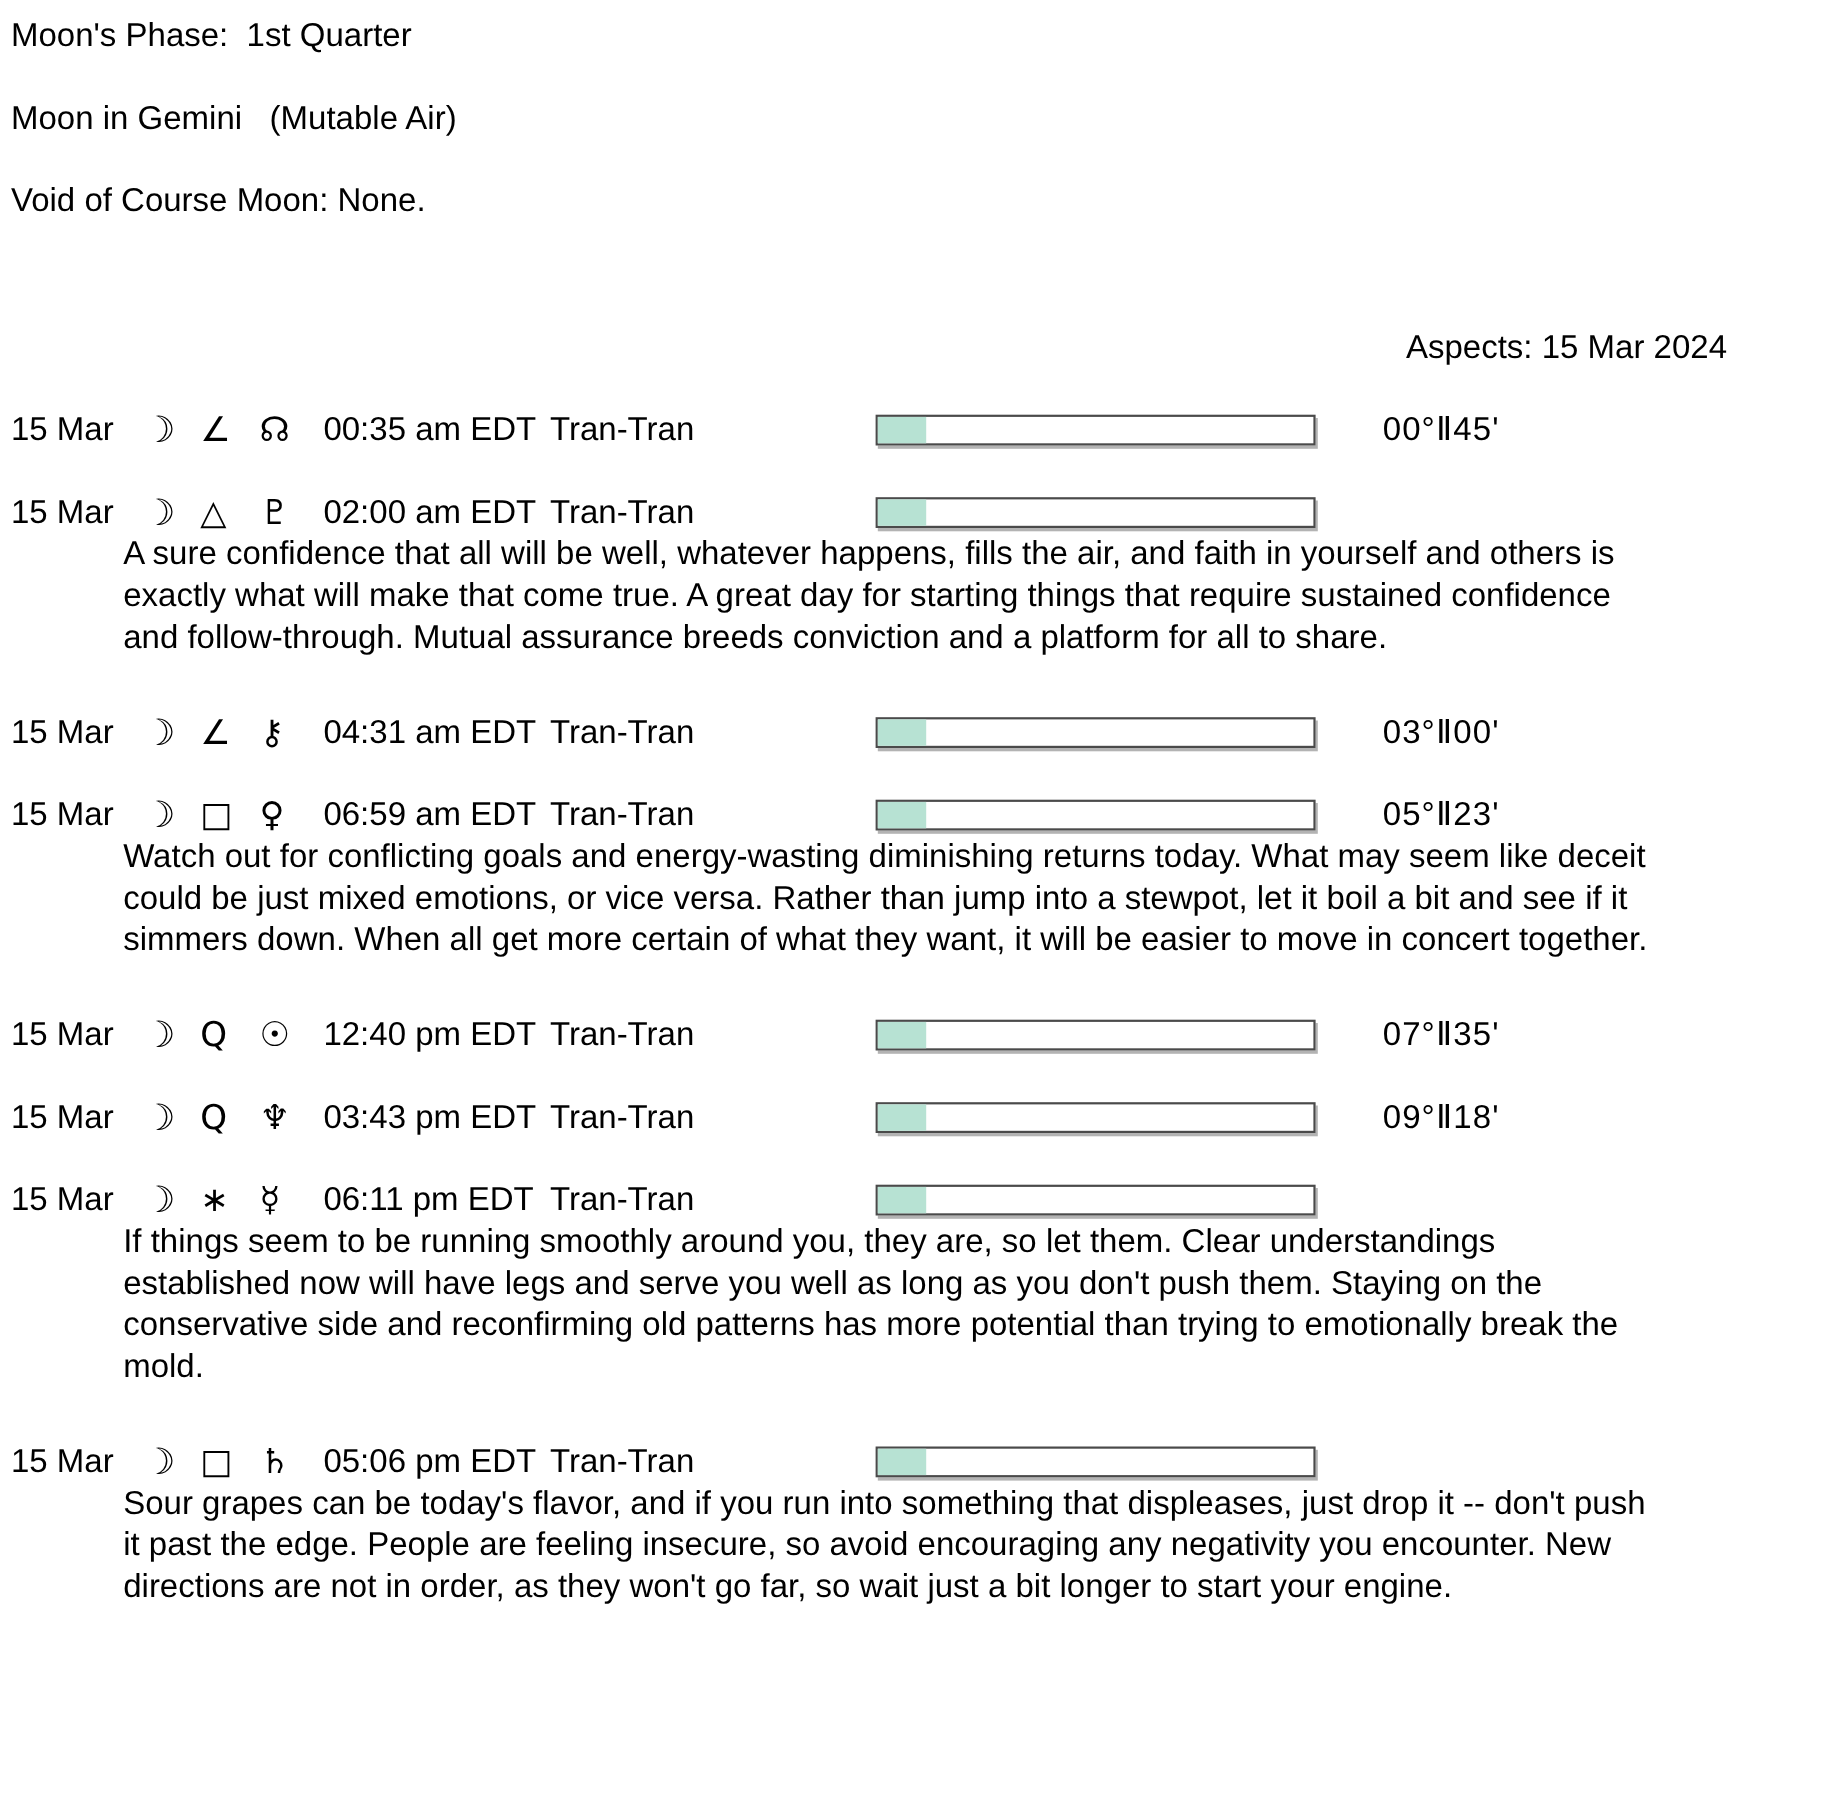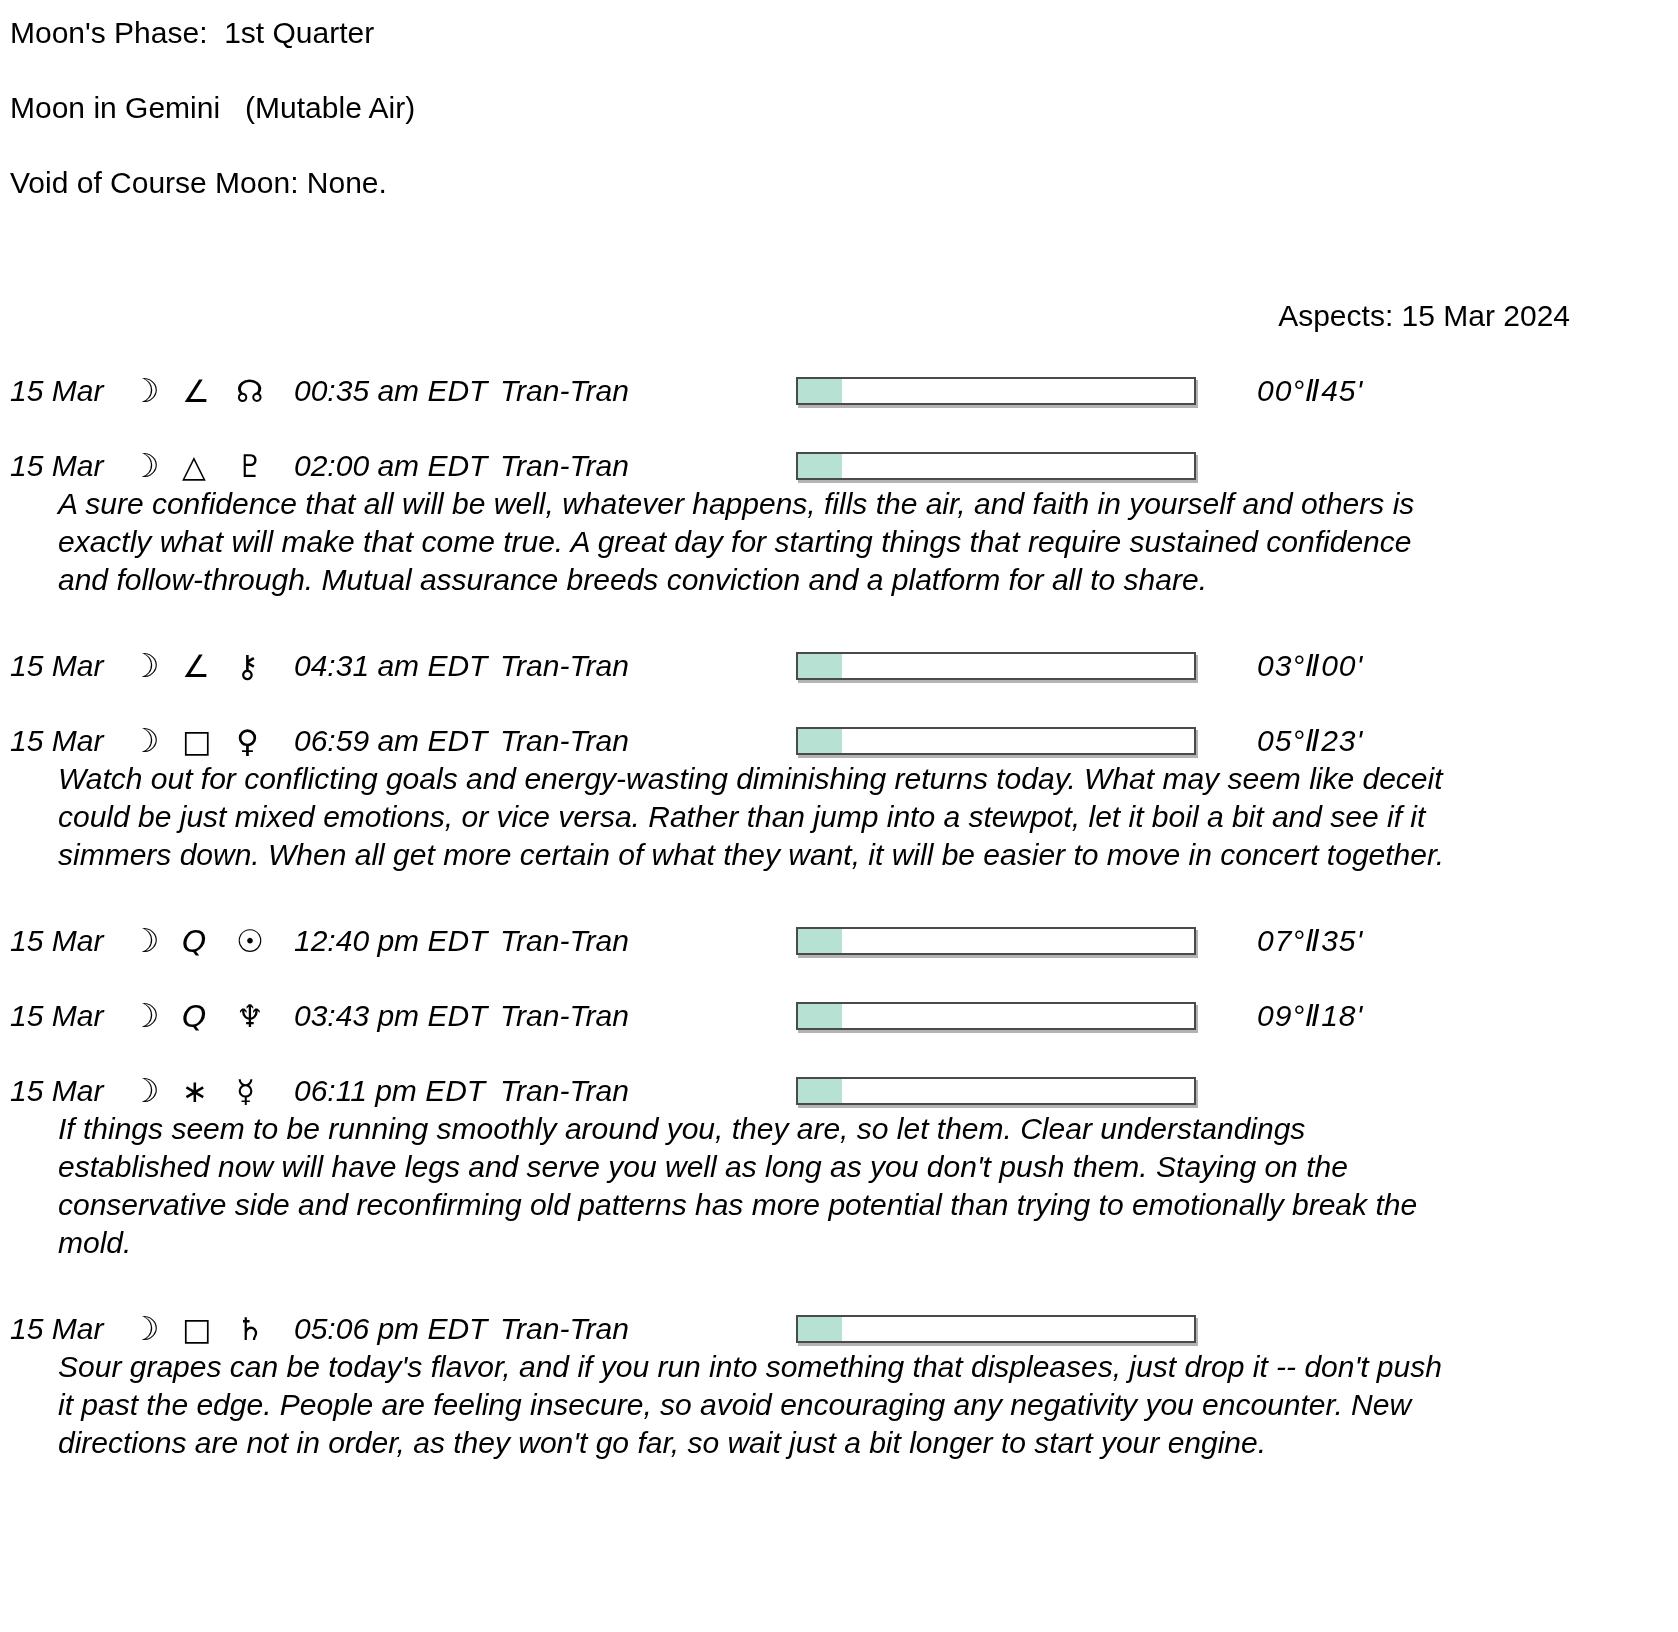--- a/index.html
+++ b/index.html
@@ -16,7 +16,7 @@
   .hdr { height:38px; line-height:38px; margin-top:37px; }
   .aspects-title { margin-top:95px; text-align:right; height:38px; line-height:38px;
     width:1560px; }
-  .list { margin-top:37px;font-style:italic; }
+  .list { margin-top:37px; }
   .entry { }
   .entry.gap-after { margin-bottom:37px; }
   .entry.gap-after-lg { margin-bottom:48px; }

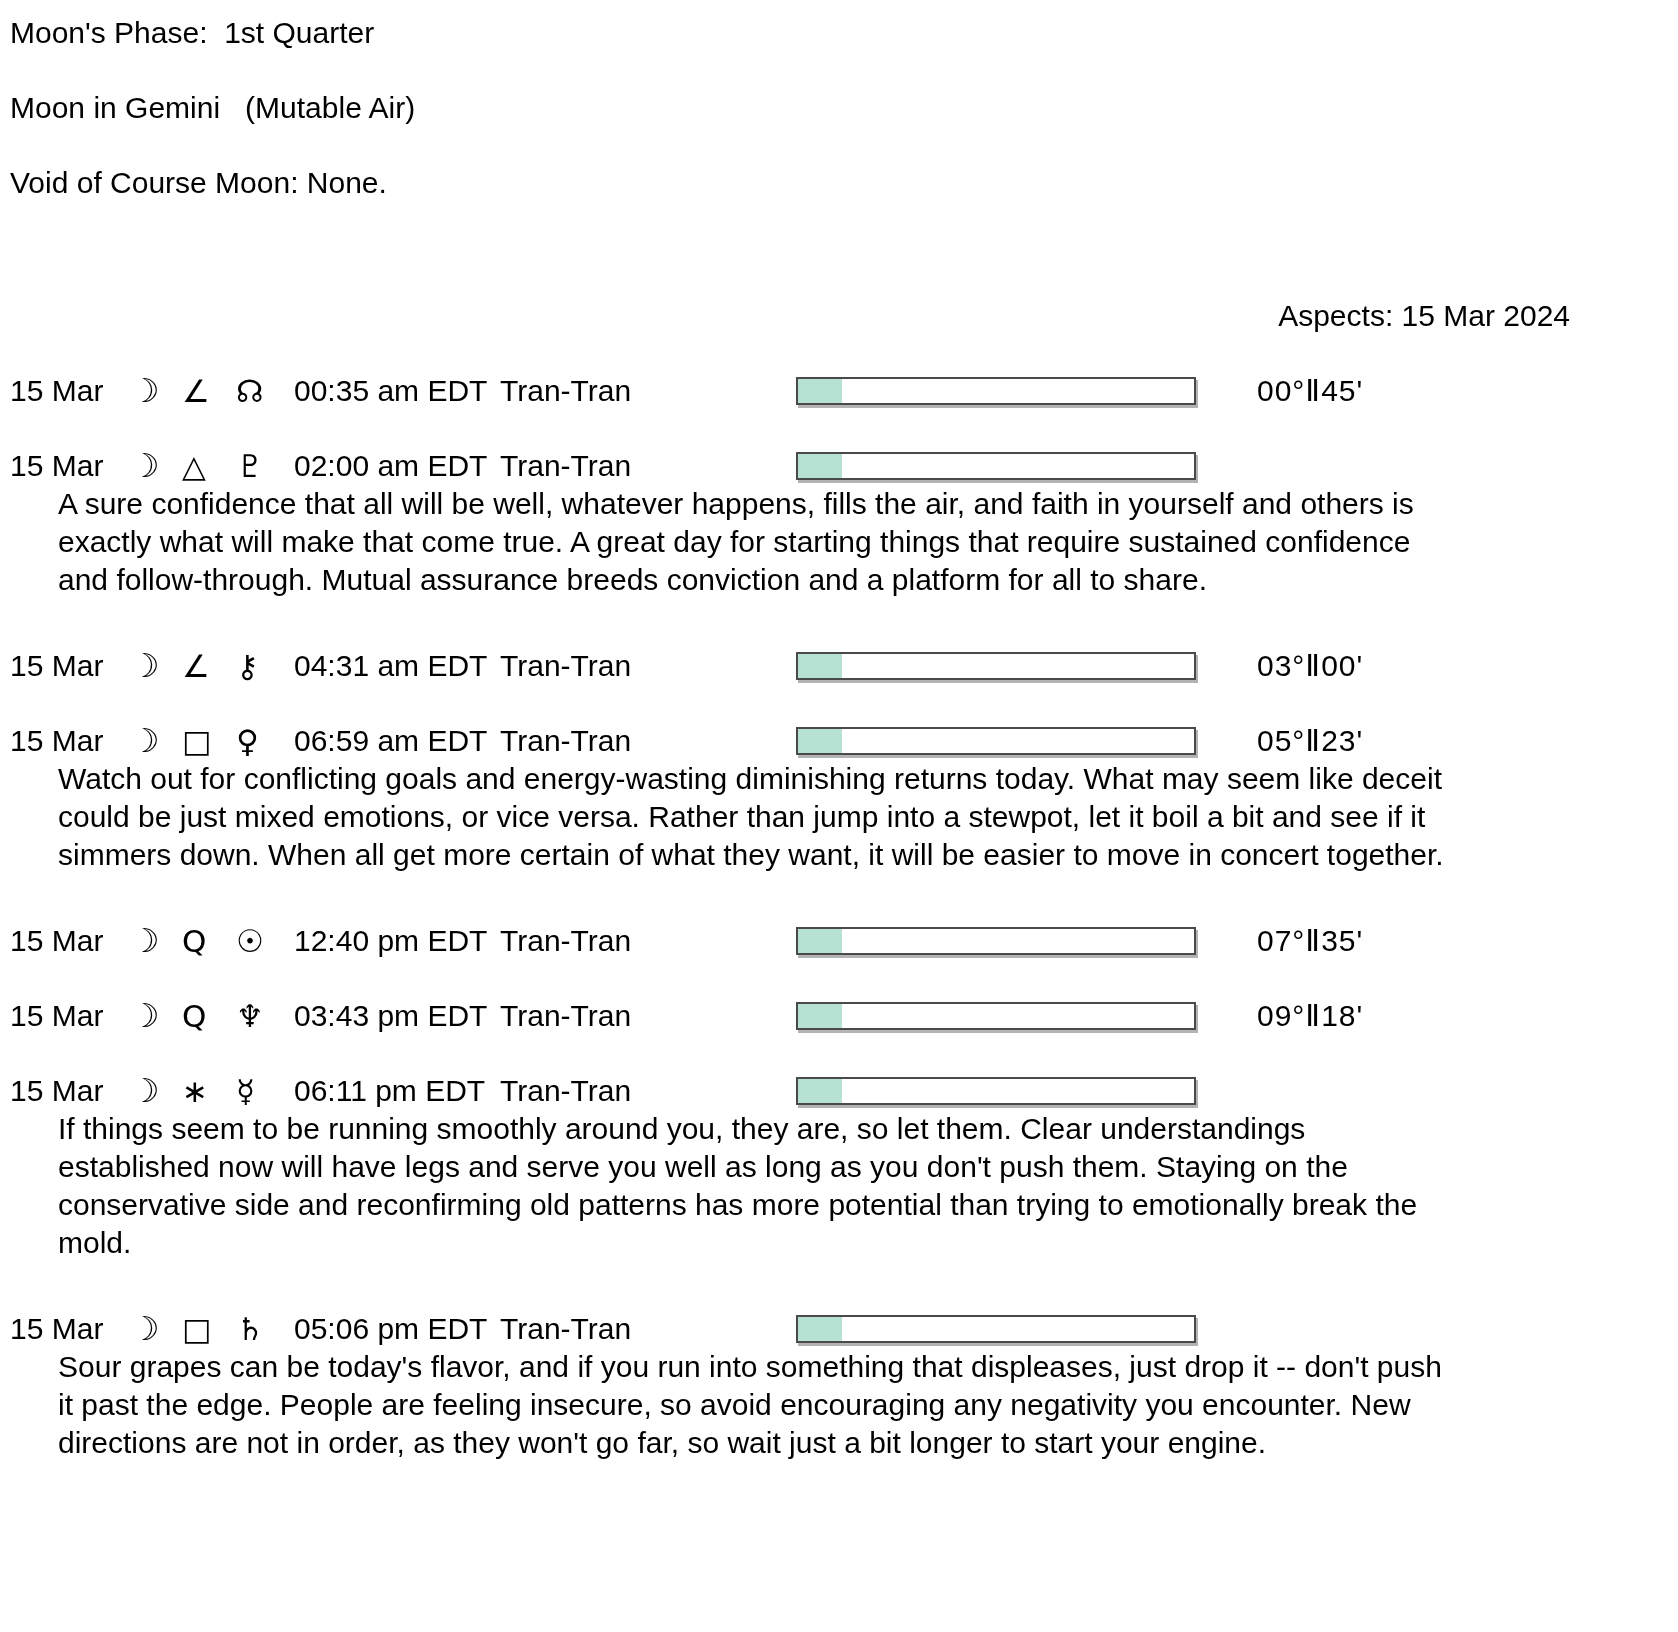--- a/index.html
+++ b/index.html
@@ -36,7 +36,7 @@
   .fill { display:block; height:100%; background:#b7e2d3; }
   .degree { padding-left:61px; letter-spacing:1px; white-space:nowrap; }
   .desc {
-    margin-left:48px; width:1402px; line-height:38px;
+    margin-left:102px; width:1402px; line-height:38px;
   }
 </style>
 </head>

